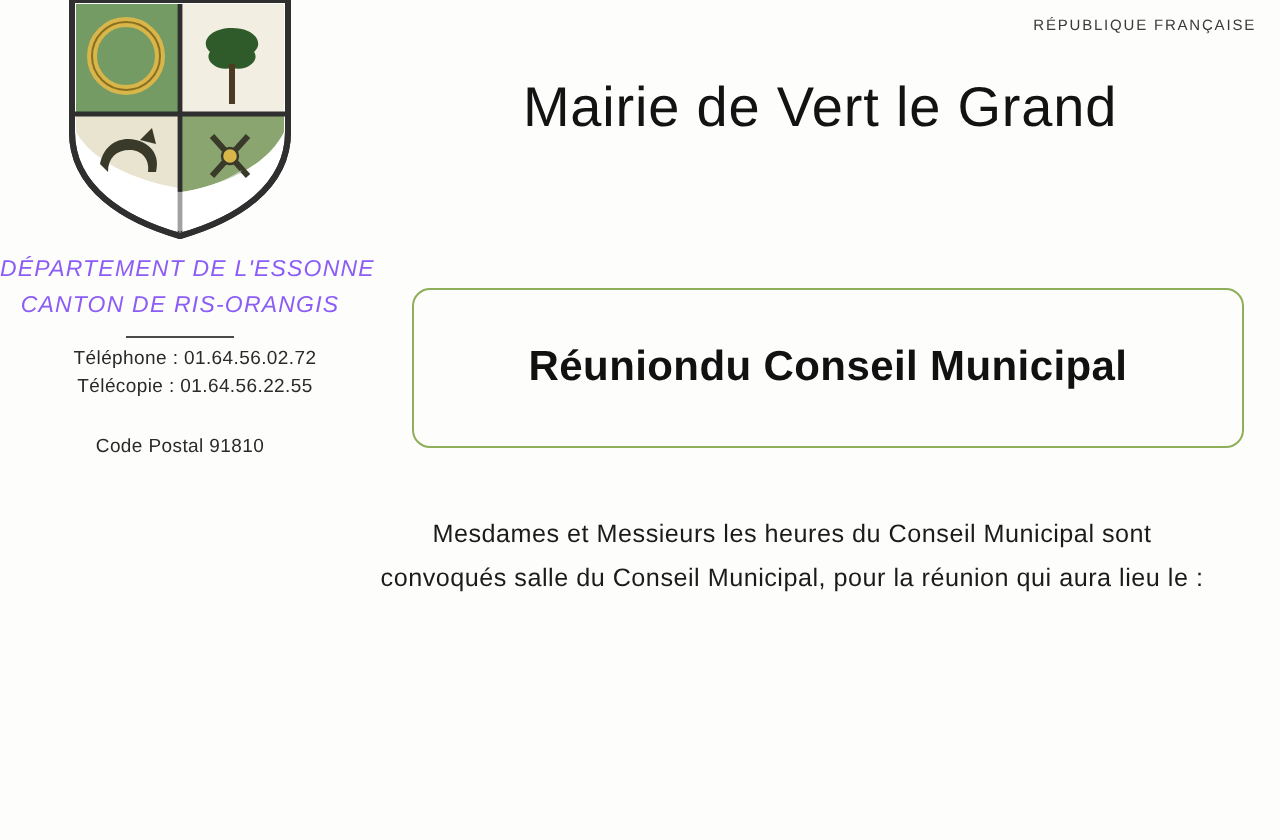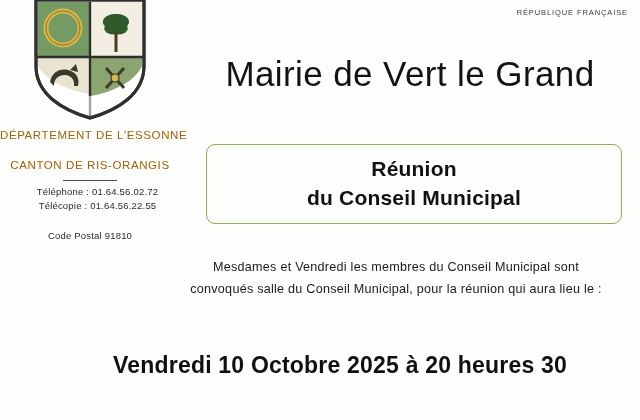--- a/index.html
+++ b/index.html
@@ -92,10 +92,9 @@
     top: 38px;
     width: 440px;
     text-align: center;
-    font-size: 35px;
+    font-size: 28px;
     letter-spacing: 0.4px;
     color: #131313;
-    margin-top: 16px;
   }
 
   

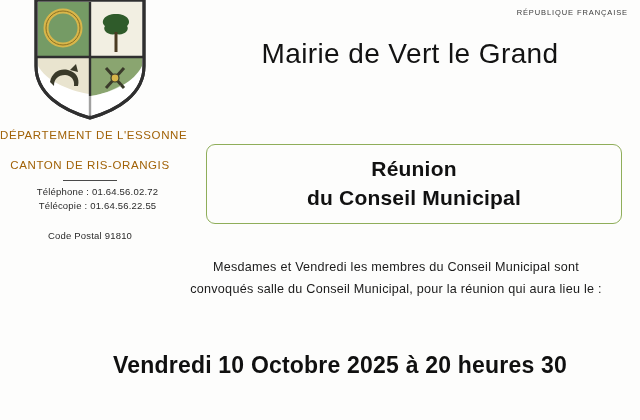--- a/index.html
+++ b/index.html
@@ -41,7 +41,8 @@
   }
   .admin-lines {
     margin-top: 6px;
-    color: #a16207;
+    color: #8b5cf6;
+    font-style: italic;
   }
   .admin-line {
     font-size: 11.5px;

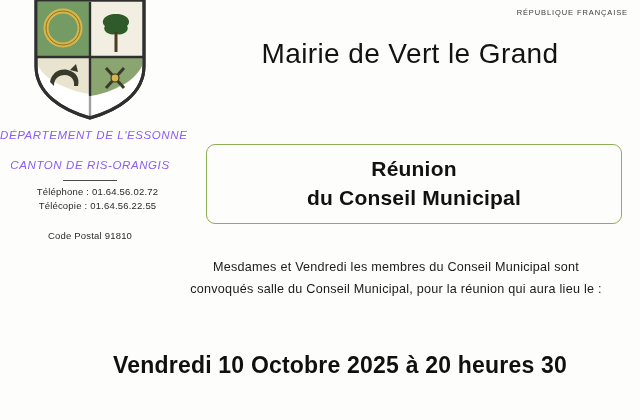--- a/index.html
+++ b/index.html
@@ -52,7 +52,7 @@
   }
   .admin-line.l1 { font-size: 11.5px; }
   .admin-line.l2 { font-size: 11.5px; }
-  .admin-line.l3 { font-size: 11.5px; margin-top: 12px; }
+  .admin-line.l3 { font-size: 11.5px; }
   .rule {
     width: 54px;
     height: 1px;

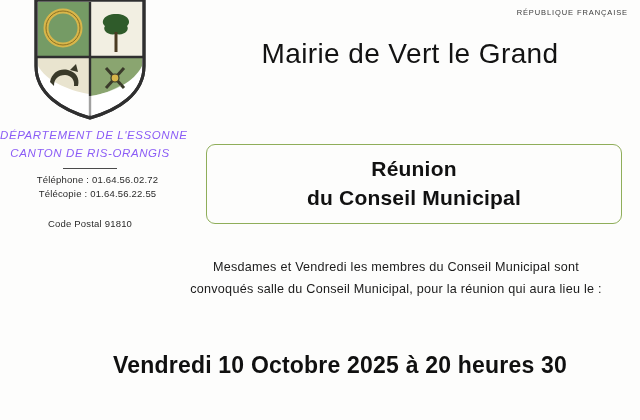--- a/index.html
+++ b/index.html
@@ -116,7 +116,6 @@
     width: 100%;
     height: 100%;
     display: flex;
-    flex-direction: column;
     align-items: center;
     justify-content: center;
     text-align: center;

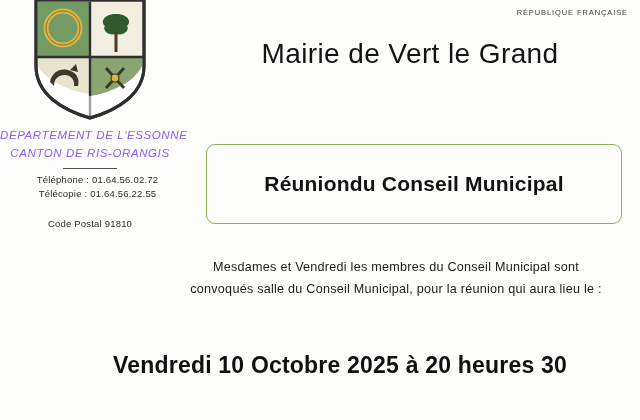--- a/index.html
+++ b/index.html
@@ -217,7 +217,7 @@
   </div>
 
   <div class="body-para">
-    <div>Mesdames et Vendredi les membres du Conseil Municipal sont</div>
+    <div>Mesdames et Messieurs les heures du Conseil Municipal sont</div>
     <div>convoqués salle du Conseil Municipal, pour la réunion qui aura lieu le :</div>
   </div>
 

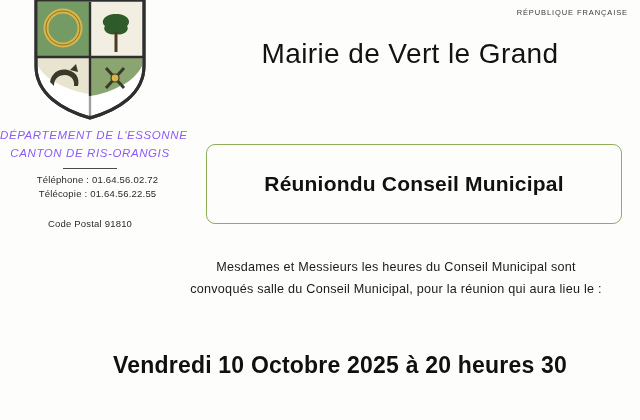--- a/index.html
+++ b/index.html
@@ -221,7 +221,6 @@
     <div>convoqués salle du Conseil Municipal, pour la réunion qui aura lieu le :</div>
   </div>
 
-  <div class="date-line">Vendredi 10 Octobre 2025 à 20 heures 30</div>
 
 </div>
 

